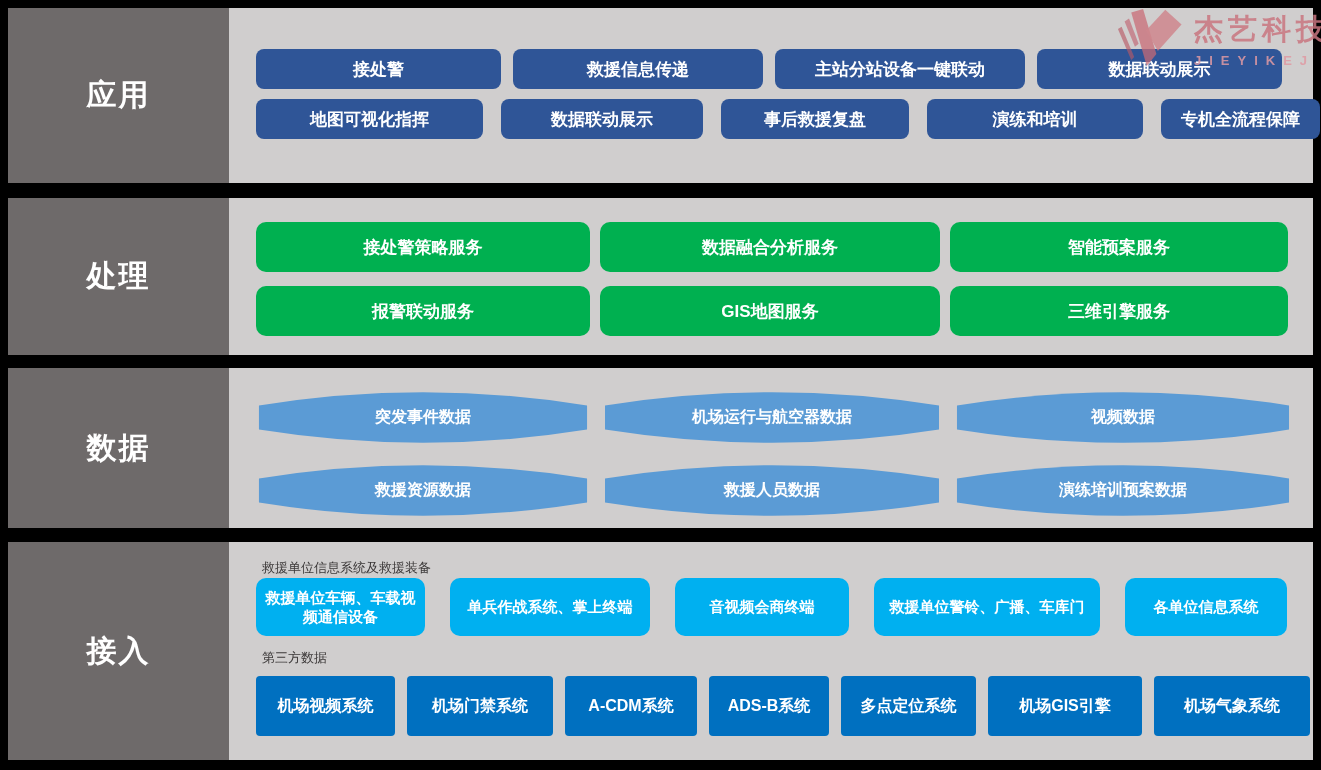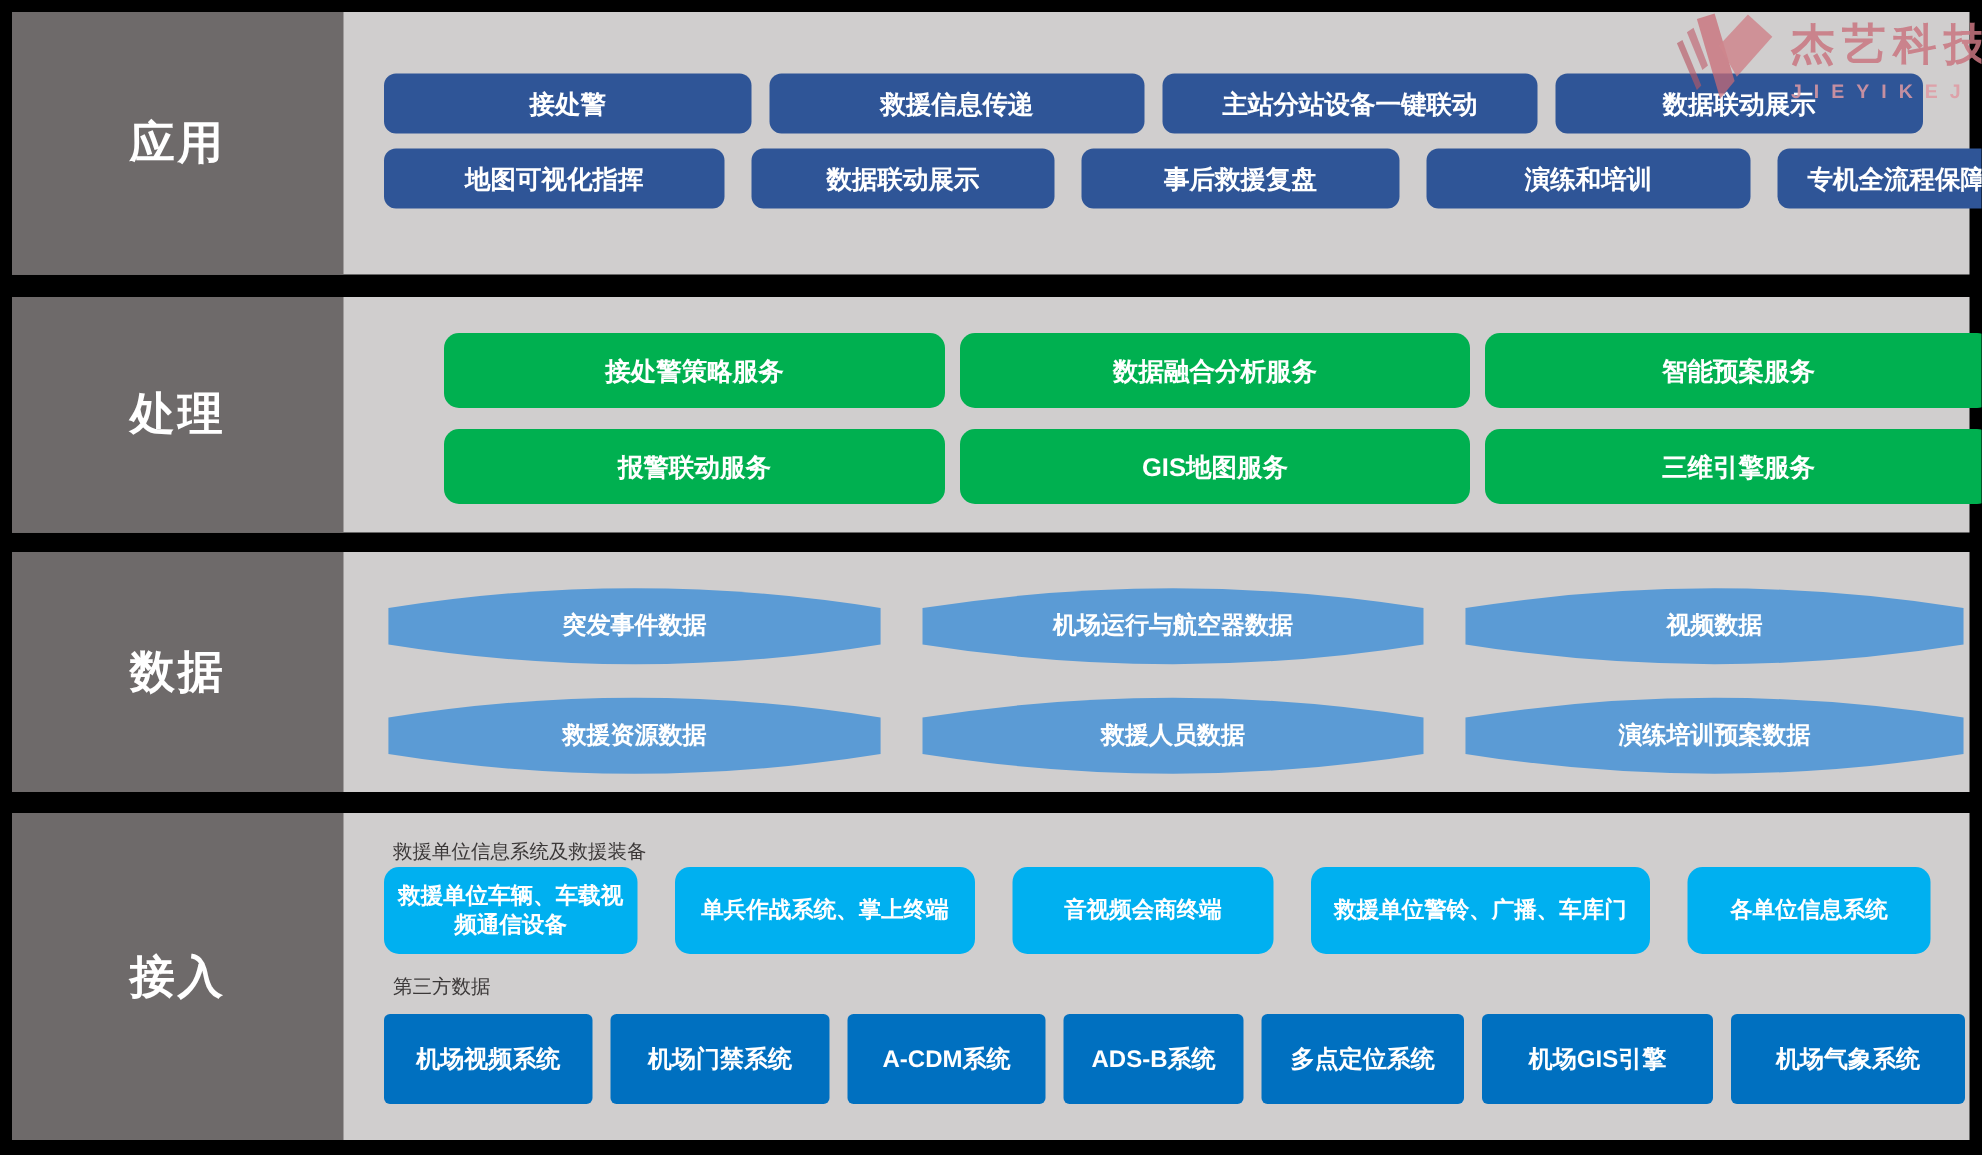--- a/index.html
+++ b/index.html
@@ -82,7 +82,7 @@
       <div class="row row2">
         <div class="btn btn-blue" style="width:227px">地图可视化指挥</div>
         <div class="btn btn-blue" style="width:202px">数据联动展示</div>
-        <div class="btn btn-blue" style="width:212px">事后救援复盘</div>
+        <div class="btn btn-blue" style="width:188px">事后救援复盘</div>
         <div class="btn btn-blue" style="width:216px">演练和培训</div>
         <div class="btn btn-blue" style="width:159px">专机全流程保障</div>
       </div>

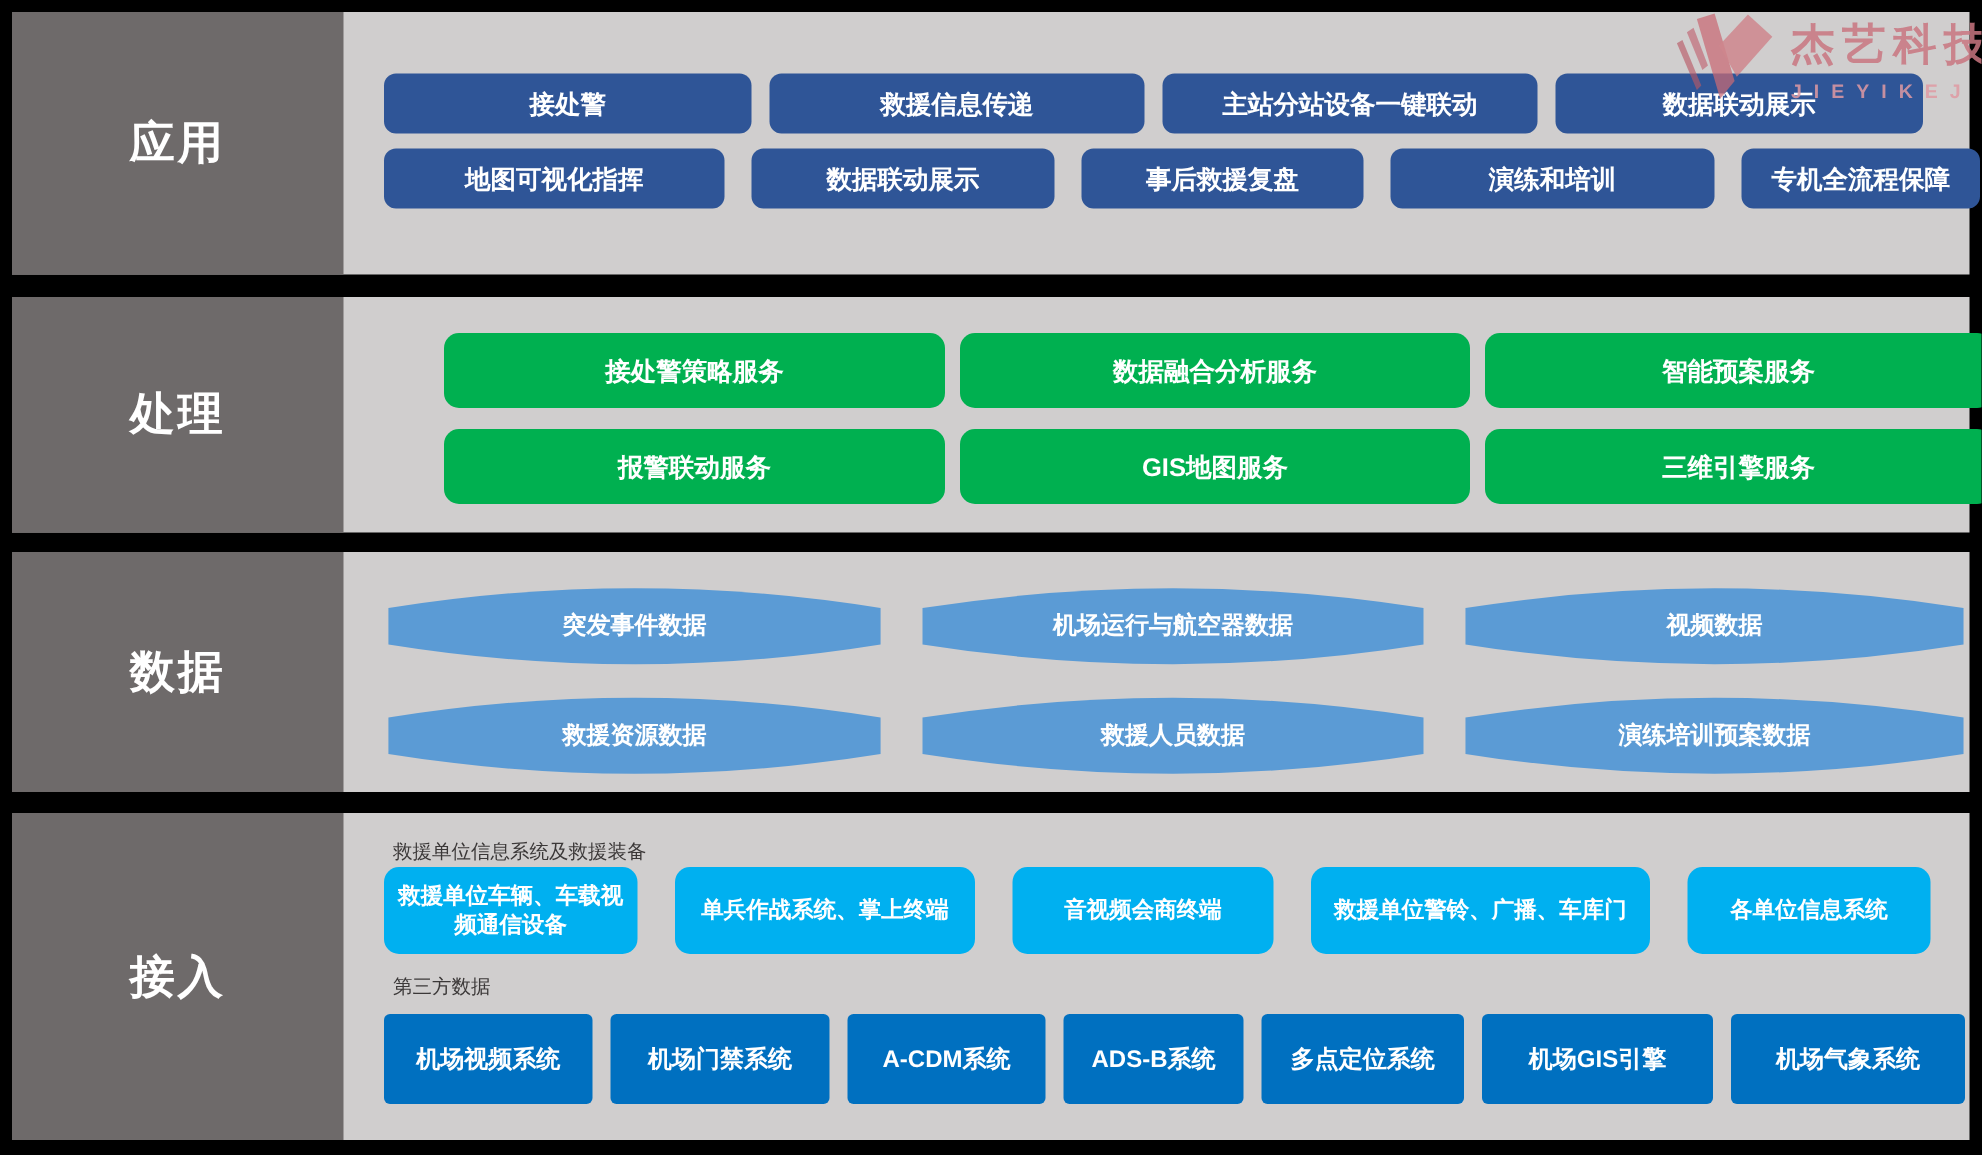--- a/index.html
+++ b/index.html
@@ -42,7 +42,7 @@
   .band-app .row1{gap:12px;}
   .band-app .row2{gap:18px;}
   
-  .band-process .rows{padding:24px 24px 0 27px;gap:14px;margin-left:40px;}
+  .band-process .rows{padding:24px 24px 0 27px;gap:14px;}
   .band-process .row{gap:10px;}
   
   .band-data .rows{padding:22px 24px 0 27px;gap:18px;}

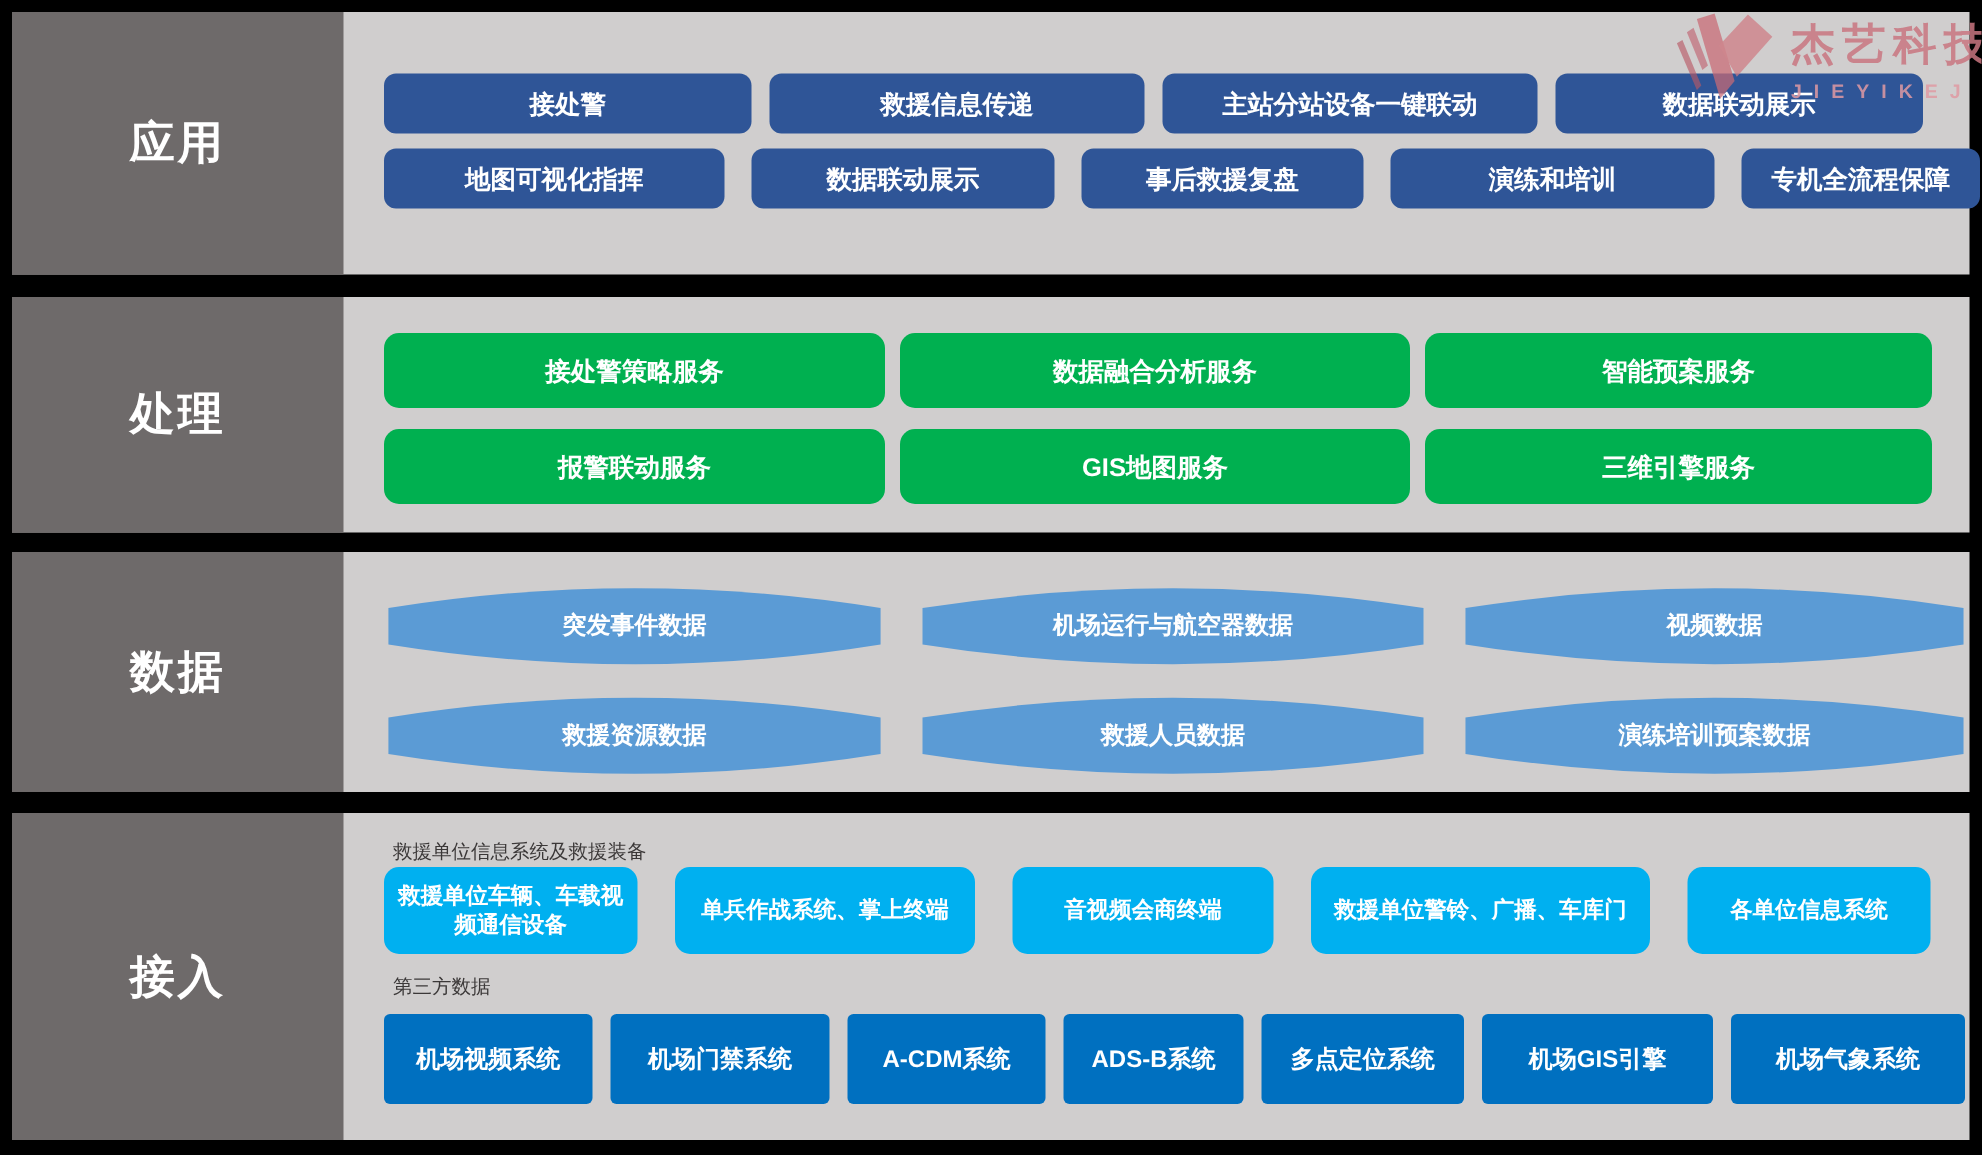--- a/index.html
+++ b/index.html
@@ -46,7 +46,7 @@
   .band-process .row{gap:10px;}
   
   .band-data .rows{padding:22px 24px 0 27px;gap:18px;}
-  .band-data .row{gap:22px;}
+  .band-data .row{gap:12px;}
   .pill{position:relative;height:55px;flex:0 0 auto;}
   .pill svg{position:absolute;left:0;top:0;width:100%;height:100%;display:block;}
   .pill svg path{fill:var(--c-data);}

